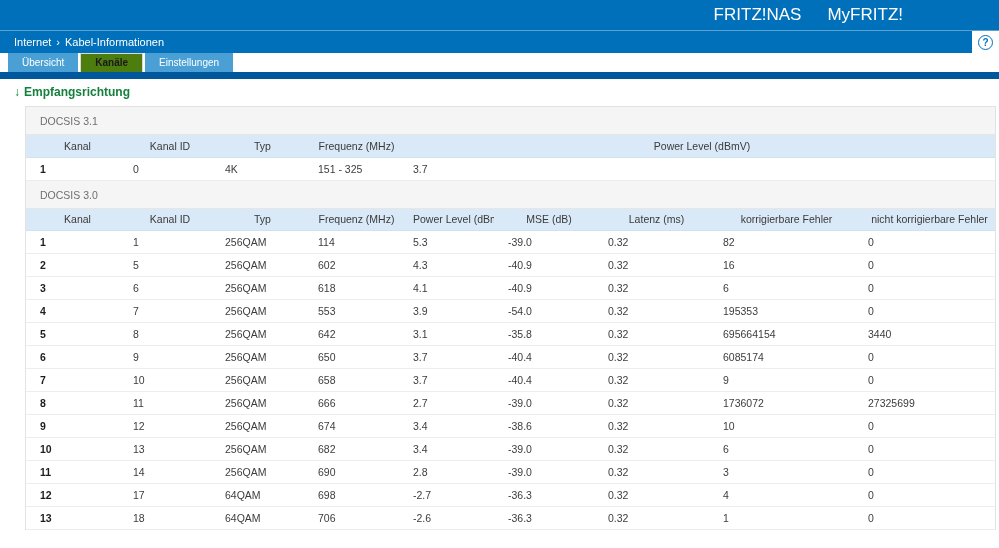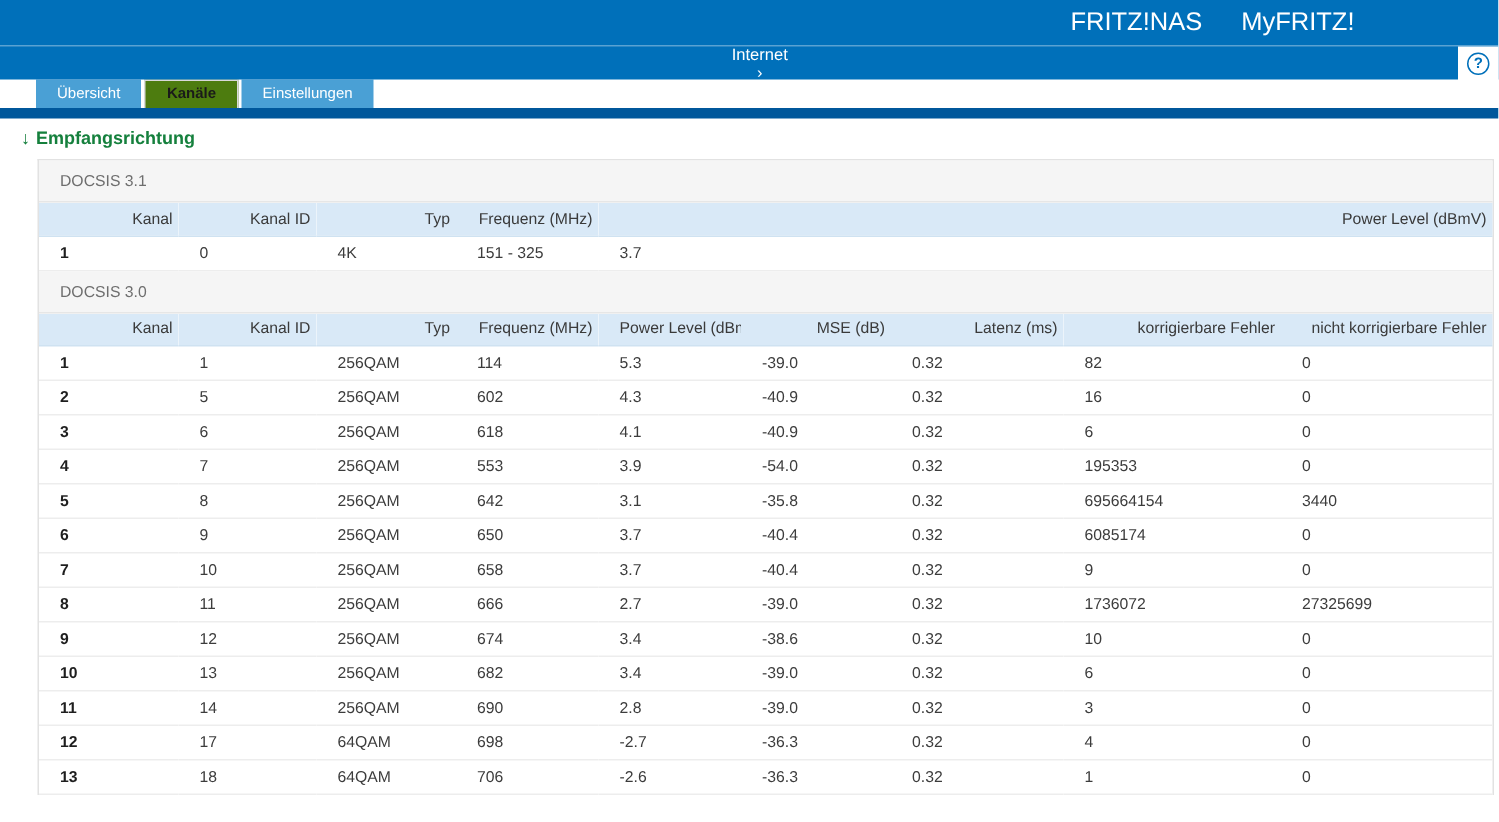--- a/index.html
+++ b/index.html
@@ -14,7 +14,7 @@
 
   
   .breadbar { height: 23px; background: #0070ba; border-top: 1px solid rgba(255,255,255,.35);
-              position: relative; display: flex; align-items: center; padding-left: 14px; flex-direction: column; }
+              position: relative; display: flex; align-items: center; padding-left: 14px; }
   .crumb { color: #fff; font-size: 11px; cursor: pointer; }
   .crumb.current { cursor: default; }
   .crumb-sep { color: #fff; font-size: 11px; margin: 0 5px; }

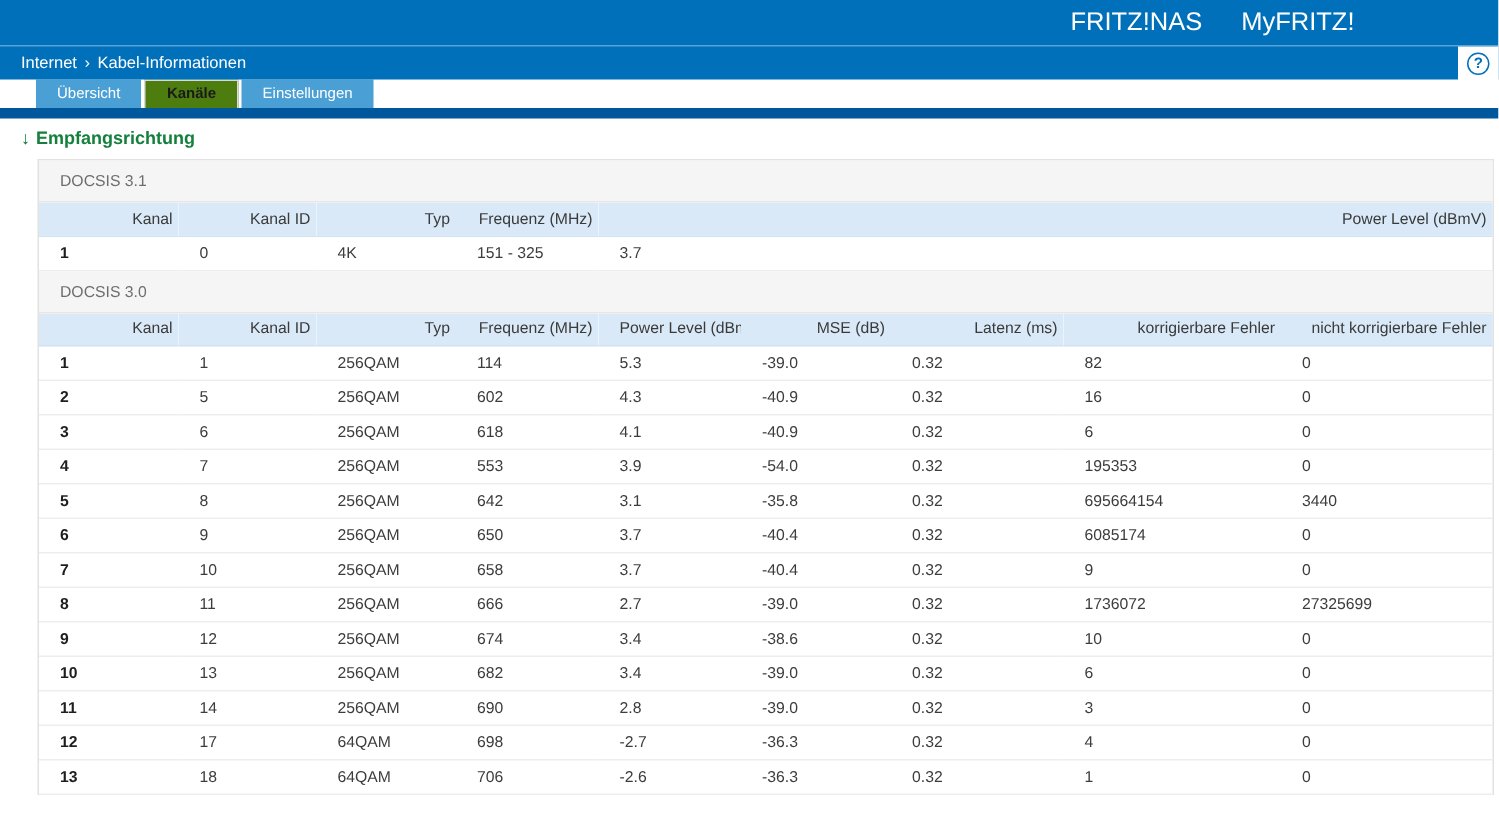--- a/index.html
+++ b/index.html
@@ -25,7 +25,7 @@
                  align-items: center; justify-content: center; cursor: pointer; }
 
   
-  .tabsrow { height: 19px; background: #fff; display: flex; padding-left: 24px; gap: 2px; }
+  .tabsrow { height: 19px; background: #fff; display: flex; padding-left: 8px; gap: 2px; }
   .tab { height: 19px; padding: 0 14px; font-size: 10px; line-height: 19px;
          background: #4aa0d5; color: #fff; cursor: pointer; white-space: nowrap; }
   .tab.active { background: #4d7c0f; color: #1a1a1a; font-weight: bold;

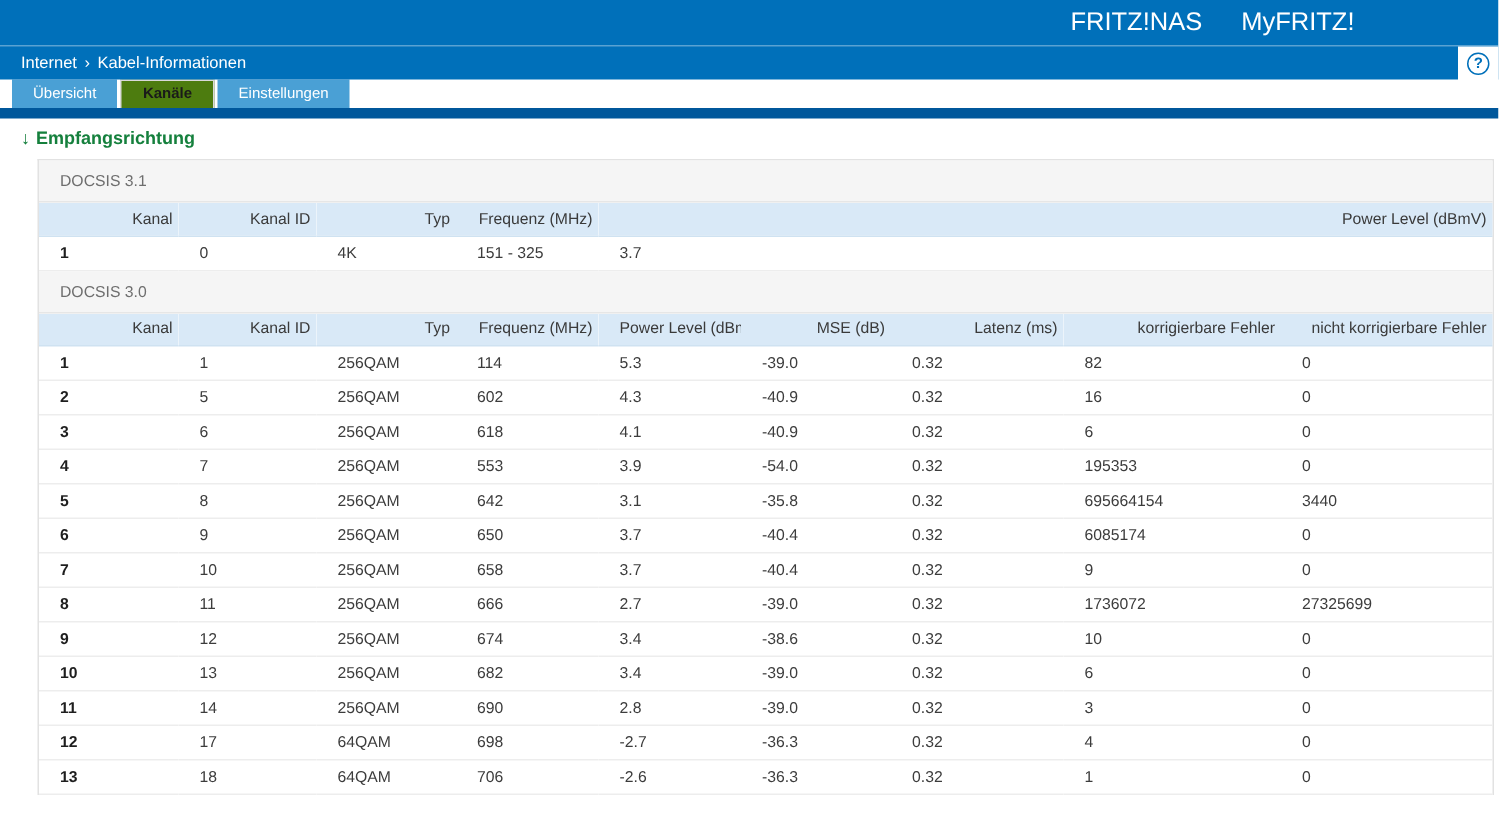--- a/index.html
+++ b/index.html
@@ -41,7 +41,7 @@
           color: #6e6e6e; background: #f5f5f5; border-bottom: 1px solid #e6e6e6; }
 
   table { width: 100%; border-collapse: collapse; table-layout: fixed; }
-  th { background: #d9e9f7; font-weight: normal; text-align: right; padding: 0 4px 0 14px;
+  th { background: #d9e9f7; font-weight: normal; text-align: center; padding: 0 4px 0 14px;
        height: 22px; font-size: 10.5px; color: #3a3a3a; border-bottom: 1px solid #cfe2f1;
        overflow: hidden; white-space: nowrap; }
   td { padding: 0 4px 0 14px; height: 23px; font-size: 10.5px; color: #3c3c3c;

